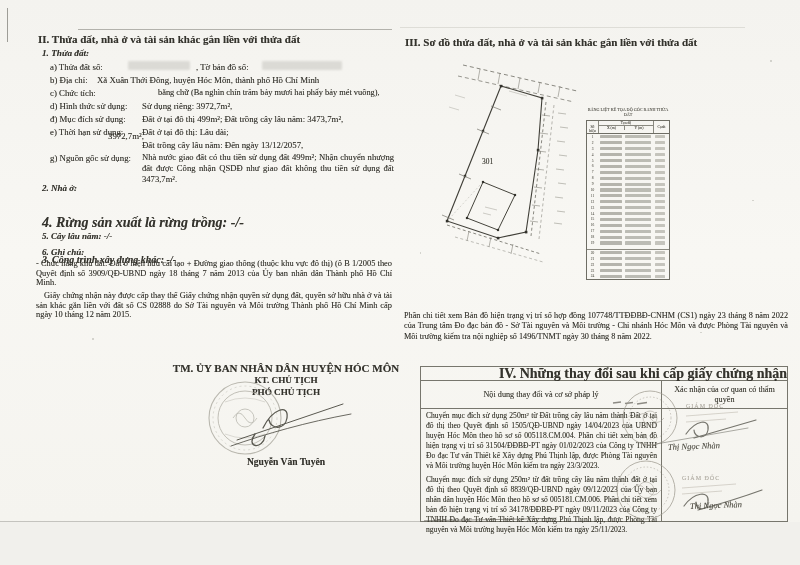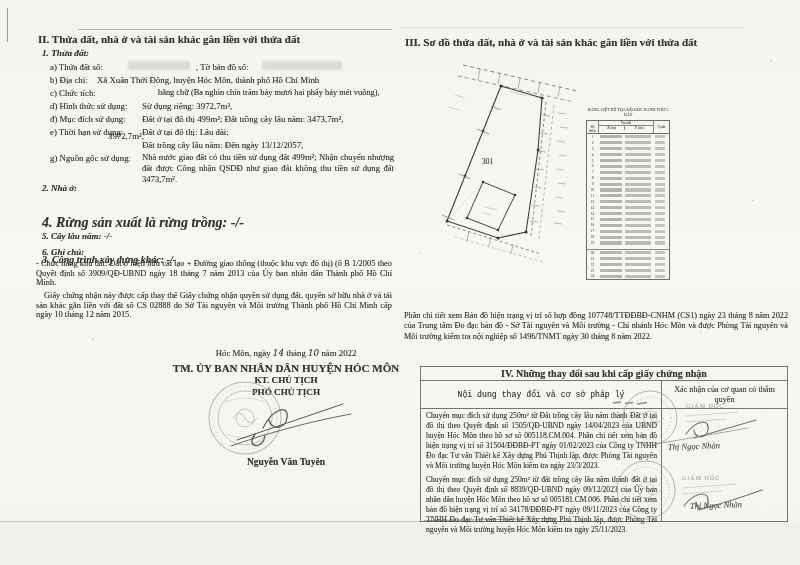--- a/index.html
+++ b/index.html
@@ -104,13 +104,6 @@
   <div class="abs par" style="left:36px;top:259px;width:356px;">- Chức năng khu đất: Đất ở hiện hữu cải tạo + Đường giao thông (thuộc khu vực đô thị) (ô B 1/2005 theo Quyết định số 3909/QĐ-UBND ngày 18 tháng 7 năm 2013 của Ủy ban nhân dân Thành phố Hồ Chí Minh.</div>
   <div class="abs par" style="left:36px;top:291px;width:356px;text-indent:8px;">Giấy chứng nhận này được cấp thay thế Giấy chứng nhận quyền sử dụng đất, quyền sở hữu nhà ở và tài sản khác gắn liền với đất số CS 02888 do Sở Tài nguyên và Môi trường Thành phố Hồ Chí Minh cấp ngày 10 tháng 12 năm 2015.</div>
 
-  <div class="abs sig-center nw" style="top:348px;font-size:8.8px;">
-    <span>Hóc Môn, ngày</span>
-    <span class="hand">14</span>
-    <span>tháng</span>
-    <span class="hand">10</span>
-    <span>năm 2022</span>
-  </div>
   <div class="abs sig-center nw b" style="top:362px;font-size:11px;">TM. ỦY BAN NHÂN DÂN HUYỆN HÓC MÔN</div>
   <div class="abs sig-center nw b" style="top:375px;font-size:9.2px;">KT. CHỦ TỊCH</div>
   <div class="abs sig-center nw b" style="top:387px;font-size:9.2px;">PHÓ CHỦ TỊCH</div>

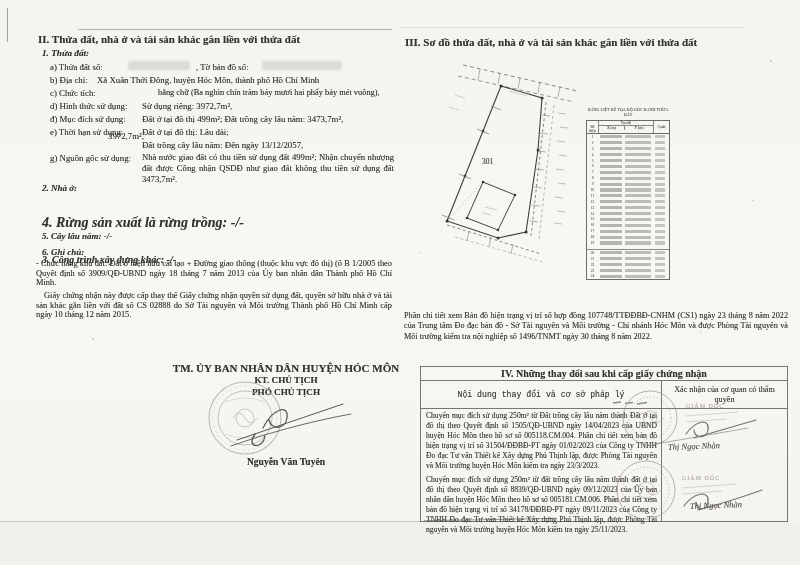--- a/index.html
+++ b/index.html
@@ -40,7 +40,7 @@
   .crb.b3{width:10px;margin-left:4px;background:#bcbbb3;}
   
   .t4{left:420px;top:366px;width:366px;border:1px solid #77766d;}
-  .t4-title{height:13px;border-bottom:1px solid #77766d;font-size:10px;font-weight:bold;text-align:center;line-height:13px;}
+  .t4-title{height:13px;border-bottom:1px solid #77766d;font-size:14px;font-weight:bold;text-align:right;line-height:13px;}
   .t4-head{display:flex;height:27px;border-bottom:1px solid #77766d;font-size:8.2px;color:#3c3b33;}
   .t4-c1{width:240px;border-right:1px solid #77766d;display:flex;align-items:center;justify-content:center;position:relative;font-family:Liberation Mono, monospace;}
   .t4-c2{flex:1;display:flex;align-items:center;justify-content:center;text-align:center;line-height:9.5px;padding:0 6px;}

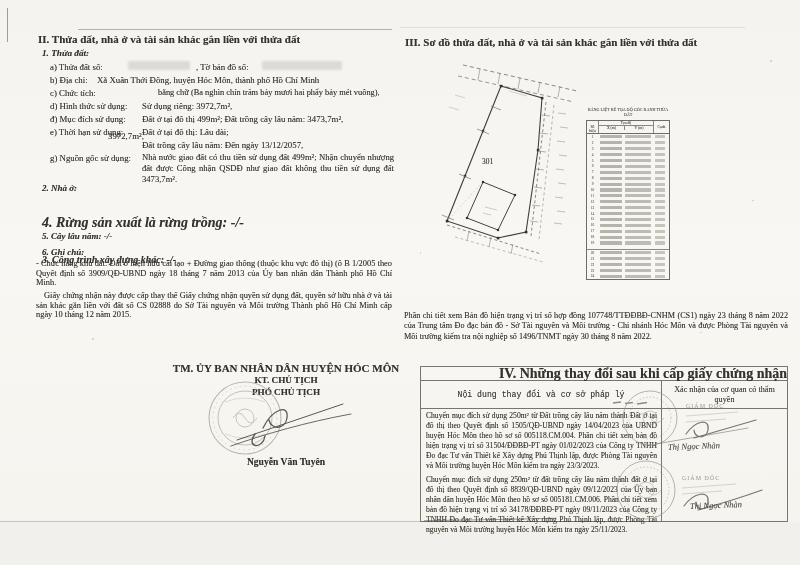--- a/index.html
+++ b/index.html
@@ -42,7 +42,7 @@
   .t4{left:420px;top:366px;width:366px;border:1px solid #77766d;}
   .t4-title{height:13px;border-bottom:1px solid #77766d;font-size:14px;font-weight:bold;text-align:right;line-height:13px;}
   .t4-head{display:flex;height:27px;border-bottom:1px solid #77766d;font-size:8.2px;color:#3c3b33;}
-  .t4-c1{width:240px;border-right:1px solid #77766d;display:flex;align-items:center;justify-content:center;position:relative;font-family:Liberation Mono, monospace;}
+  .t4-c1{width:240px;border-right:1px solid #77766d;display:flex;align-items:center;justify-content:center;position:relative;}
   .t4-c2{flex:1;display:flex;align-items:center;justify-content:center;text-align:center;line-height:9.5px;padding:0 6px;}
   .t4-body{position:relative;height:112px;}
   .t4-div{position:absolute;left:240px;top:0;height:112px;width:1px;background:#77766d;}

